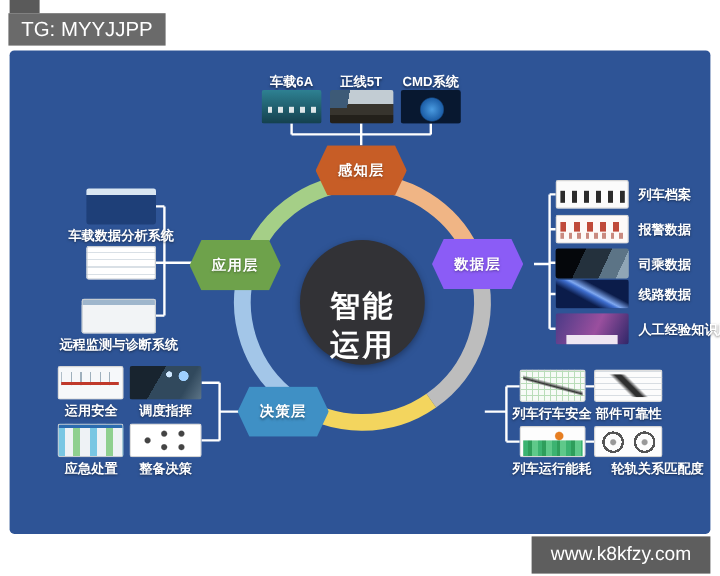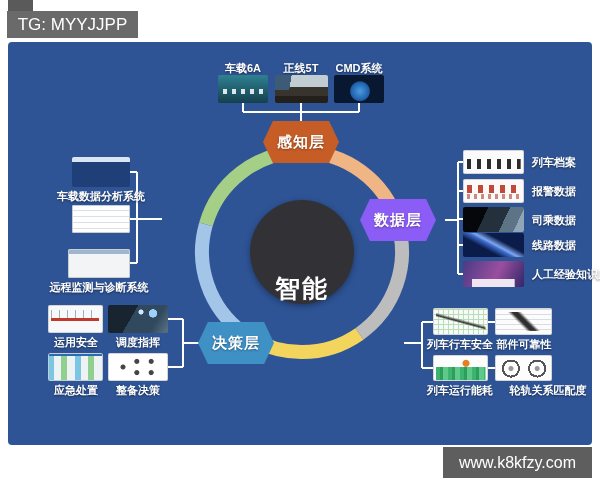--- a/index.html
+++ b/index.html
@@ -22,7 +22,7 @@
   .hex{position:absolute;width:76px;height:42px;
        clip-path:polygon(13% 0,87% 0,100% 50%,87% 100%,13% 100%,0 50%);
        display:flex;align-items:center;justify-content:center;}
-  .hex-label{color:#fff;font-weight:bold;font-size:15px;letter-spacing:1px;text-shadow:0 1px 2px rgba(0,0,0,.35);}
+  .hex-label{color:#fff;font-weight:bold;font-size:12px;letter-spacing:1px;text-shadow:0 1px 2px rgba(0,0,0,.35);}
   .hex-perception{left:255px;top:79px;background:#c75d26;}
   .hex-application{left:150px;top:158px;background:#6ea24b;}
   .hex-data{left:352px;top:157px;background:#8b5cf6;}

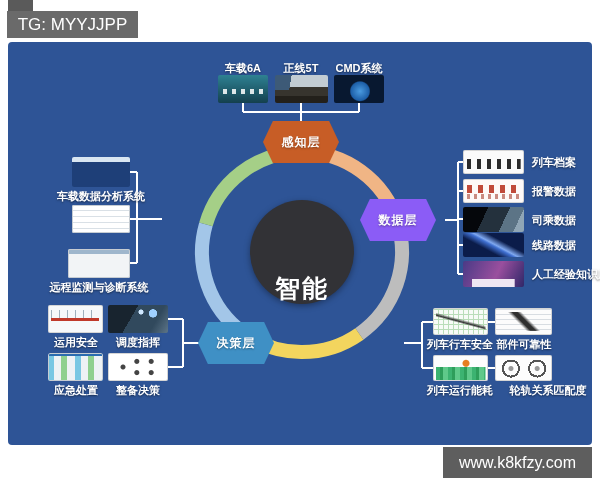--- a/index.html
+++ b/index.html
@@ -163,6 +163,9 @@
     <div class="hex hex-perception">
       <span class="hex-label">感知层</span>
     </div>
+    <div class="hex hex-application">
+      <span class="hex-label">应用层</span>
+    </div>
     <div class="hex hex-data">
       <span class="hex-label">数据层</span>
     </div>

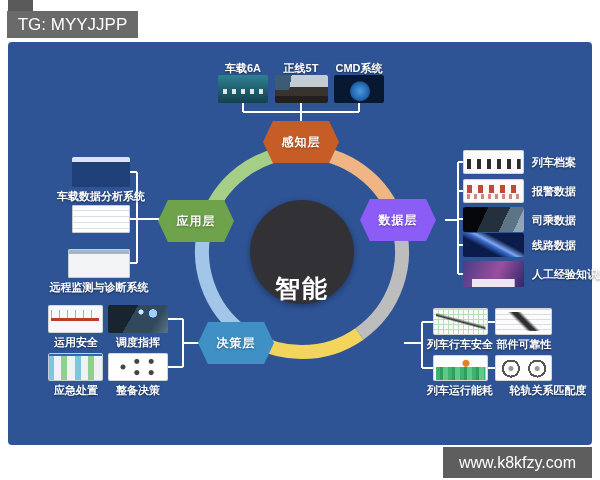--- a/index.html
+++ b/index.html
@@ -176,6 +176,7 @@
     <div class="center-circle">
       <div class="center-text">
         <div>智能</div>
+        <div>运用</div>
       </div>
     </div>
 

